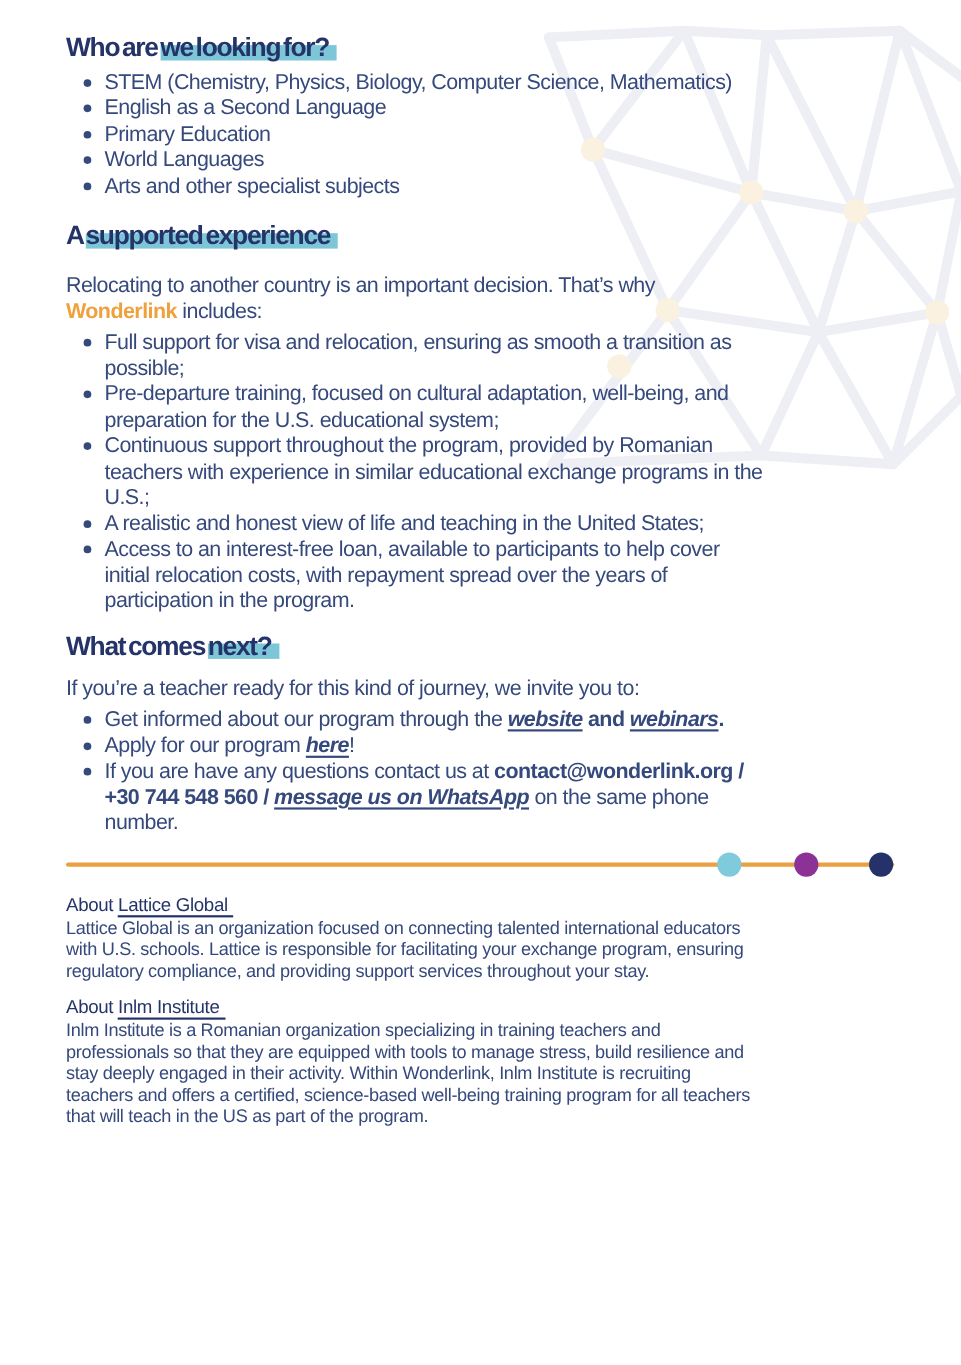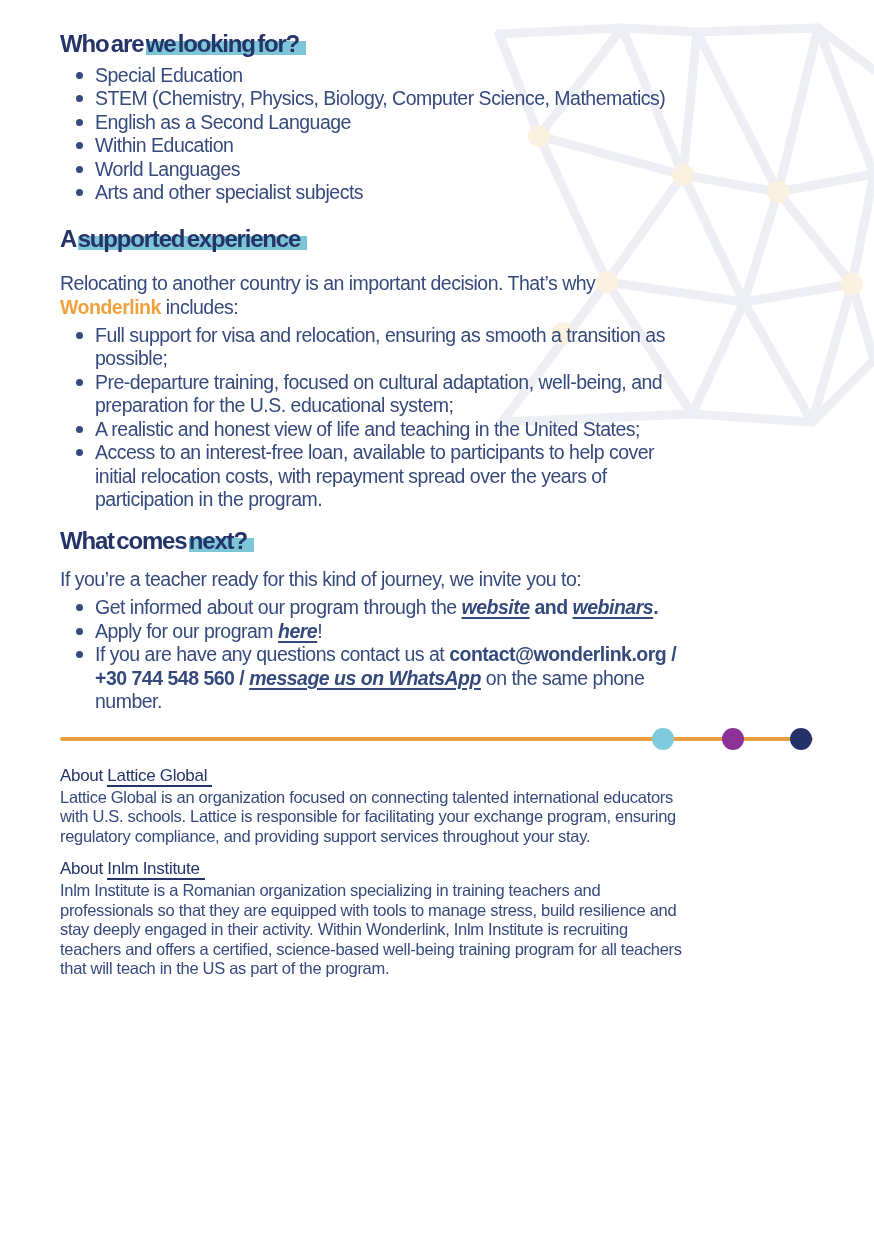--- a/index.html
+++ b/index.html
@@ -93,7 +93,7 @@
 
     <section>
       <h2 class="hding"><span>Who are </span><span class="hl">we looking for?</span></h2>
-      <ul class="blist"><li><span>Special Education</span></li><li><span>STEM (Chemistry, Physics, Biology, Computer Science, Mathematics)</span></li><li><span>English as a Second Language</span></li><li><span>Within Education</span></li><li><span>World Languages</span></li><li><span>Arts and other specialist subjects</span></li></ul>
+      <ul class="blist"><li><span>STEM (Chemistry, Physics, Biology, Computer Science, Mathematics)</span></li><li><span>English as a Second Language</span></li><li><span>Within Education</span></li><li><span>World Languages</span></li><li><span>Arts and other specialist subjects</span></li></ul>
     </section>
 
     <section class="mt-sect">

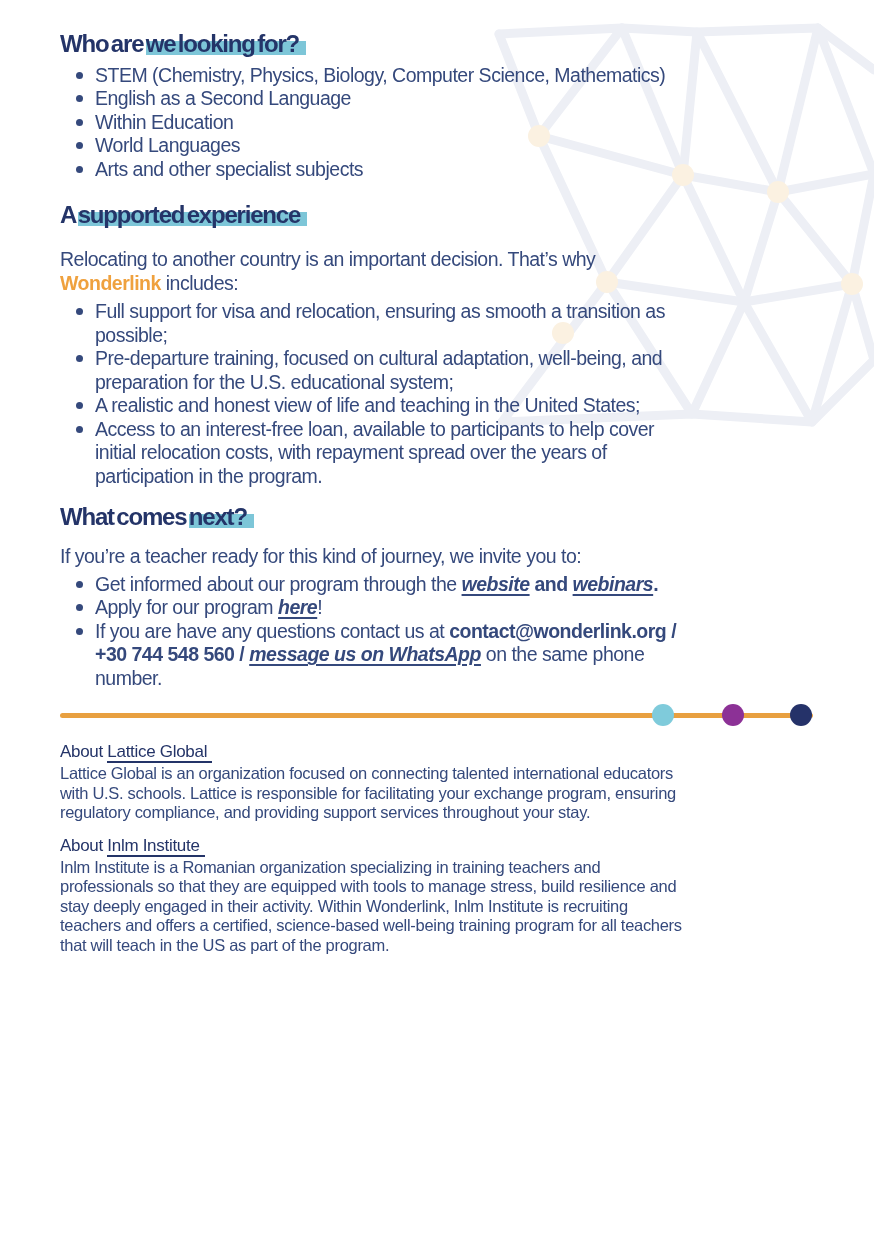--- a/index.html
+++ b/index.html
@@ -93,7 +93,7 @@
 
     <section>
       <h2 class="hding"><span>Who are </span><span class="hl">we looking for?</span></h2>
-      <ul class="blist"><li><span>STEM (Chemistry, Physics, Biology, Computer Science, Mathematics)</span></li><li><span>English as a Second Language</span></li><li><span>Within Education</span></li><li><span>World Languages</span></li><li><span>Arts and other specialist subjects</span></li></ul>
+      <ul class="blist"><li><span>STEM (Chemistry, Physics, Biology, Computer Science, Mathematics)</span></li><li><span>English as a Second Language</span></li><li><span>Primary Education</span></li><li><span>World Languages</span></li><li><span>Arts and other specialist subjects</span></li></ul>
     </section>
 
     <section class="mt-sect">

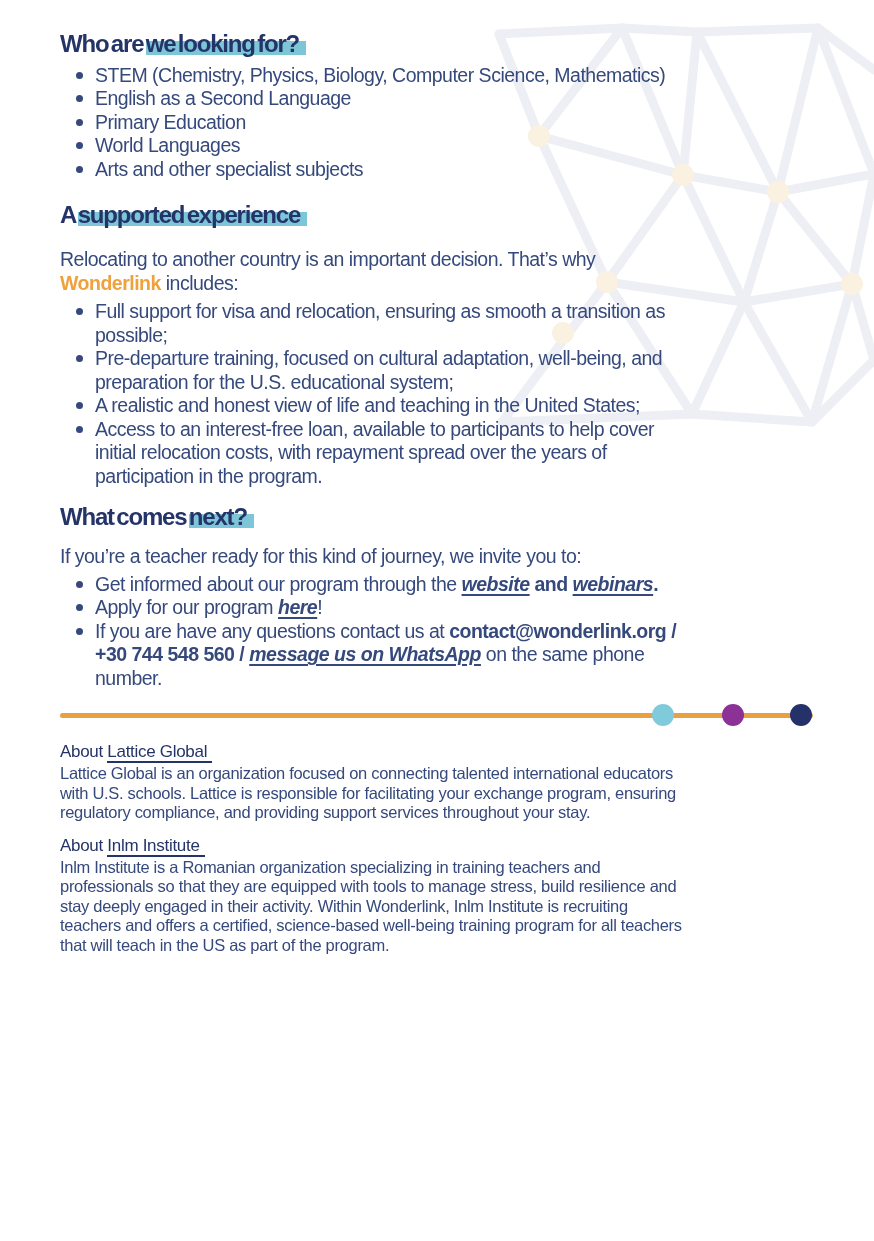--- a/index.html
+++ b/index.html
@@ -102,7 +102,9 @@
 </span><span class="b c-orange">Wonderlink</span><span> includes:</span></p>
       <ul class="blist" style="margin-top:5px"><li><span>Full support for visa and relocation, ensuring as smooth a transition as
 possible;</span></li><li><span>Pre-departure training, focused on cultural adaptation, well-being, and
-preparation for the U.S. educational system;</span></li><li><span>A realistic and honest view of life and teaching in the United States;</span></li><li><span>Access to an interest-free loan, available to participants to help cover
+preparation for the U.S. educational system;</span></li><li><span>Continuous support throughout the program, provided by Romanian
+teachers with experience in similar educational exchange programs in the
+U.S.;</span></li><li><span>A realistic and honest view of life and teaching in the United States;</span></li><li><span>Access to an interest-free loan, available to participants to help cover
 initial relocation costs, with repayment spread over the years of
 participation in the program.</span></li></ul>
     </section>

